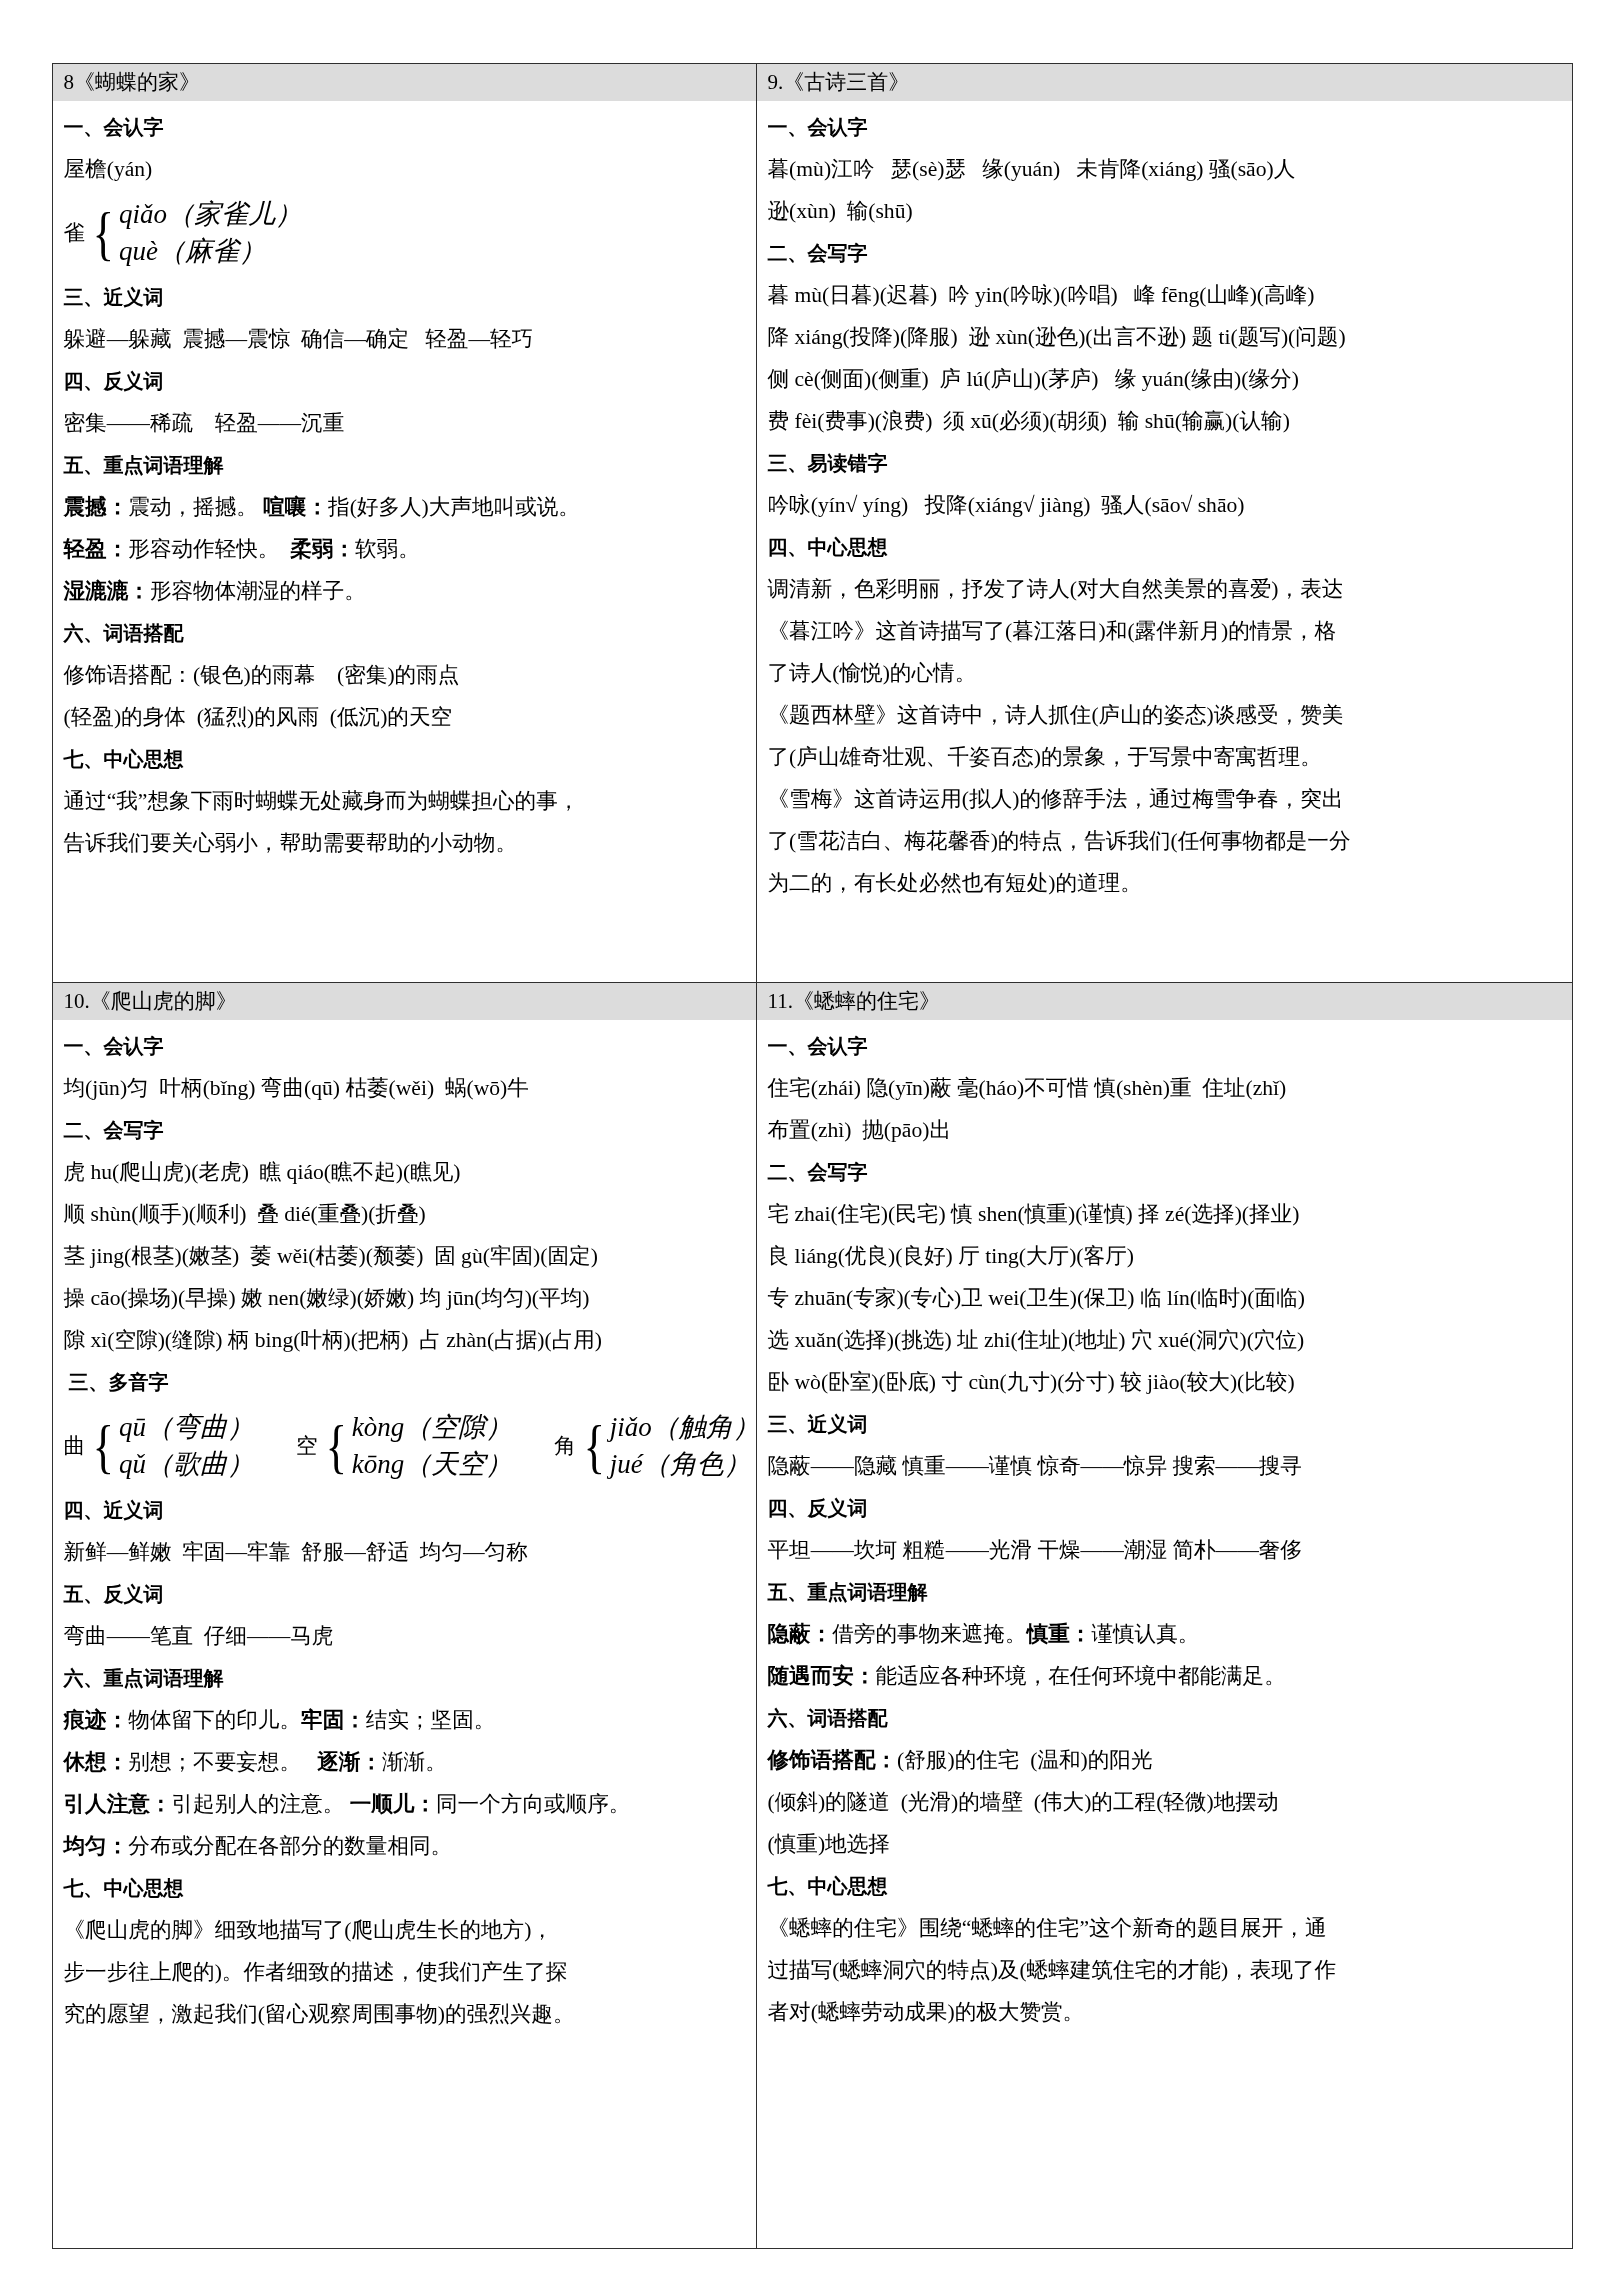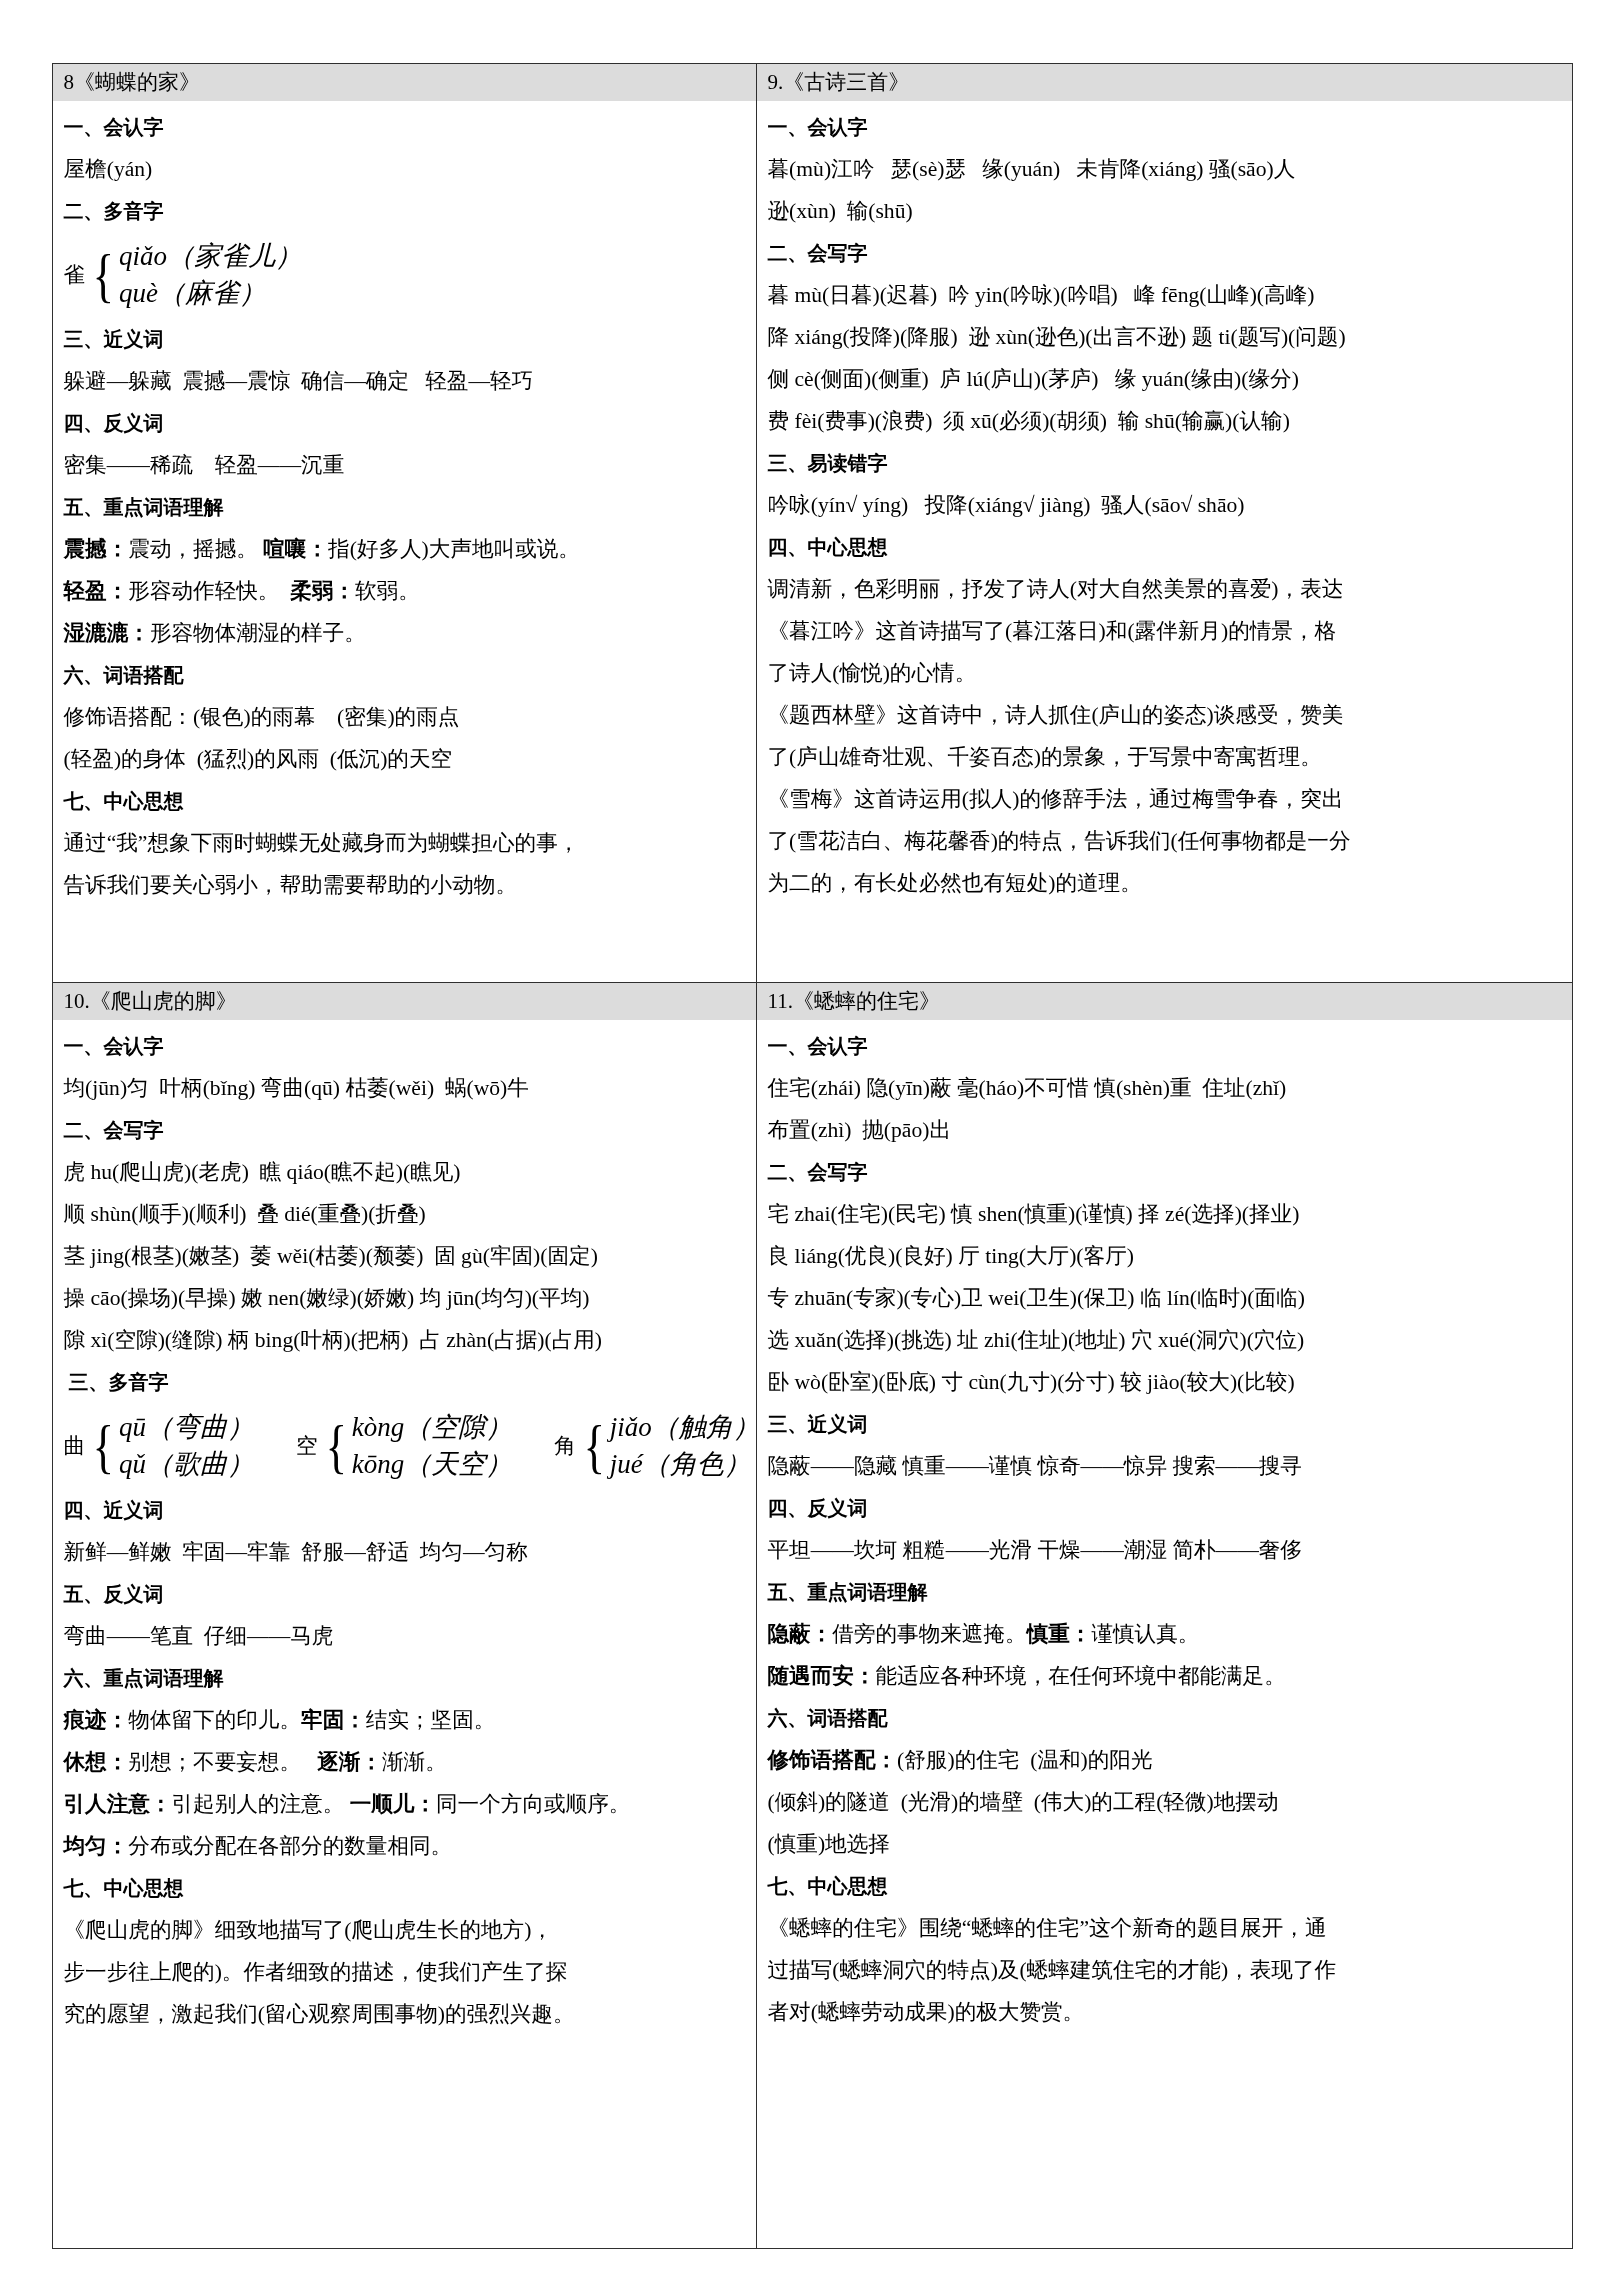--- a/index.html
+++ b/index.html
@@ -64,7 +64,6 @@
         <div class="cell-body">
           <div class="sec-heading">一、会认字</div>
           <div class="line">屋檐(yán)</div>
-          <div class="sec-heading">二、多音字</div>
           <div class="line brace-row"><span class="brace-group"><span class="bg-char">雀</span><span class="bg-brace">{</span><span class="bg-opts"><span class="bg-opt">qiǎo（家雀儿）</span><span class="bg-opt">què（麻雀）</span></span></span></div>
           <div class="sec-heading">三、近义词</div>
           <div class="line">躲避—躲藏  震撼—震惊  确信—确定   轻盈—轻巧</div>

